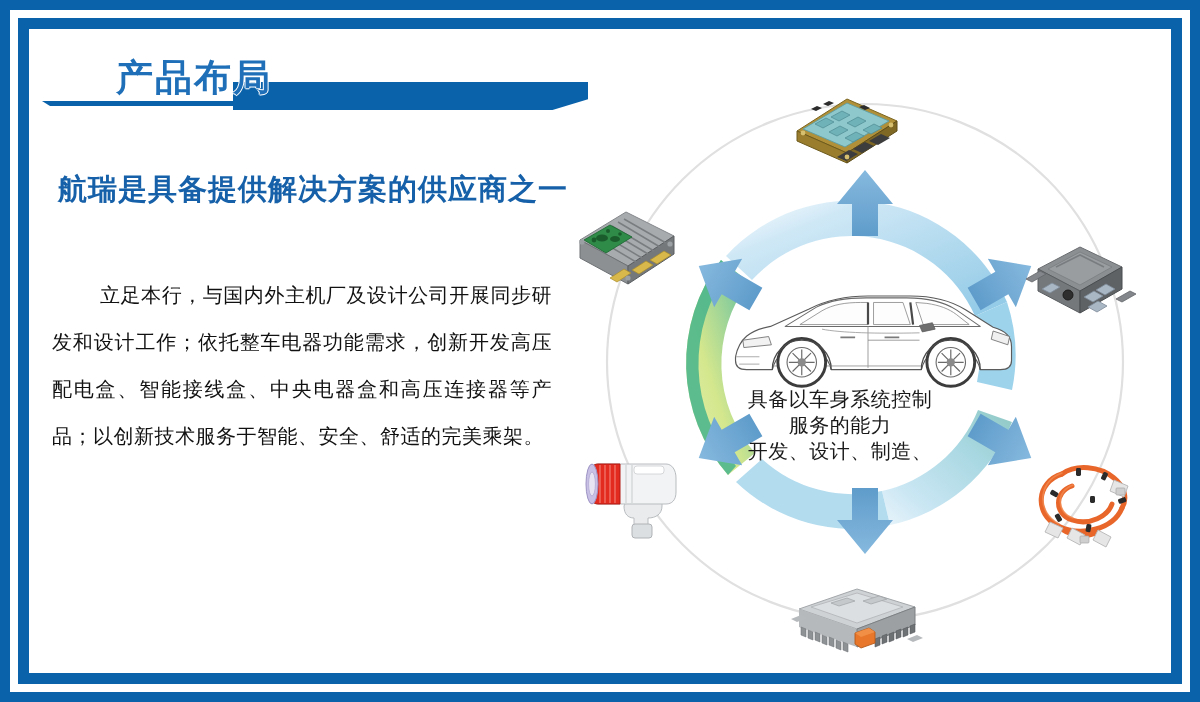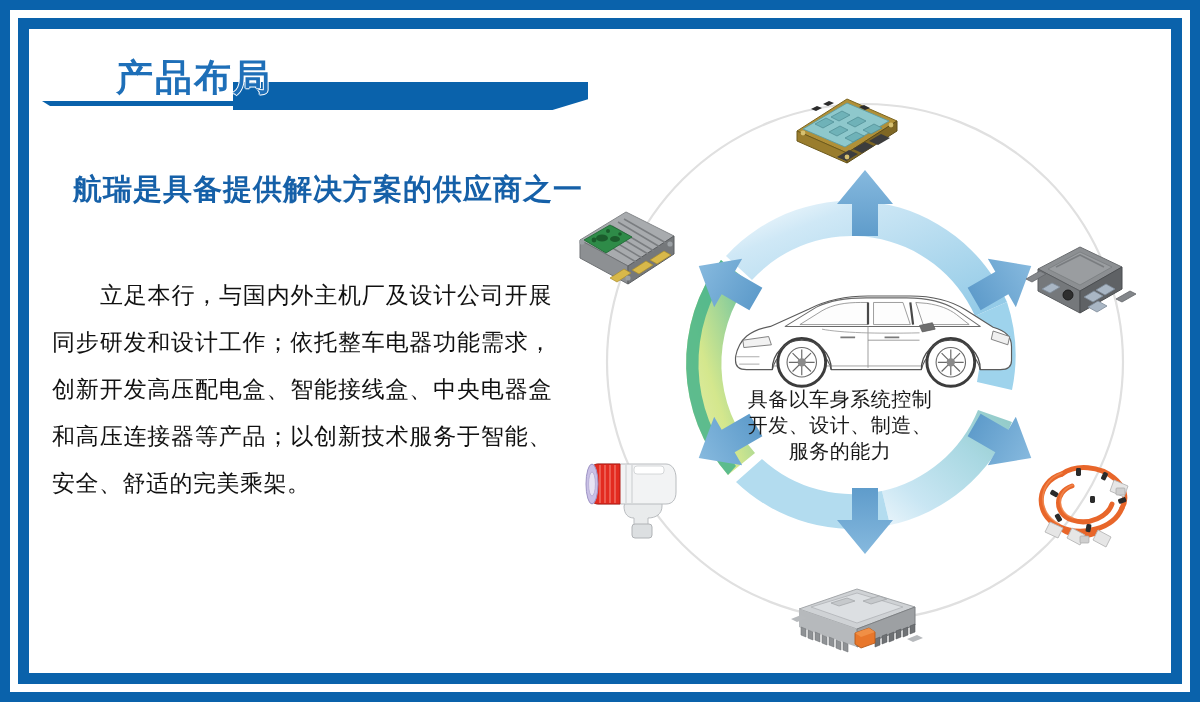--- a/index.html
+++ b/index.html
@@ -101,7 +101,6 @@
     color: #1560a8;
     letter-spacing: 1px;
     white-space: nowrap;
-    text-align: center;
   }
   .body-copy {
     position: absolute;

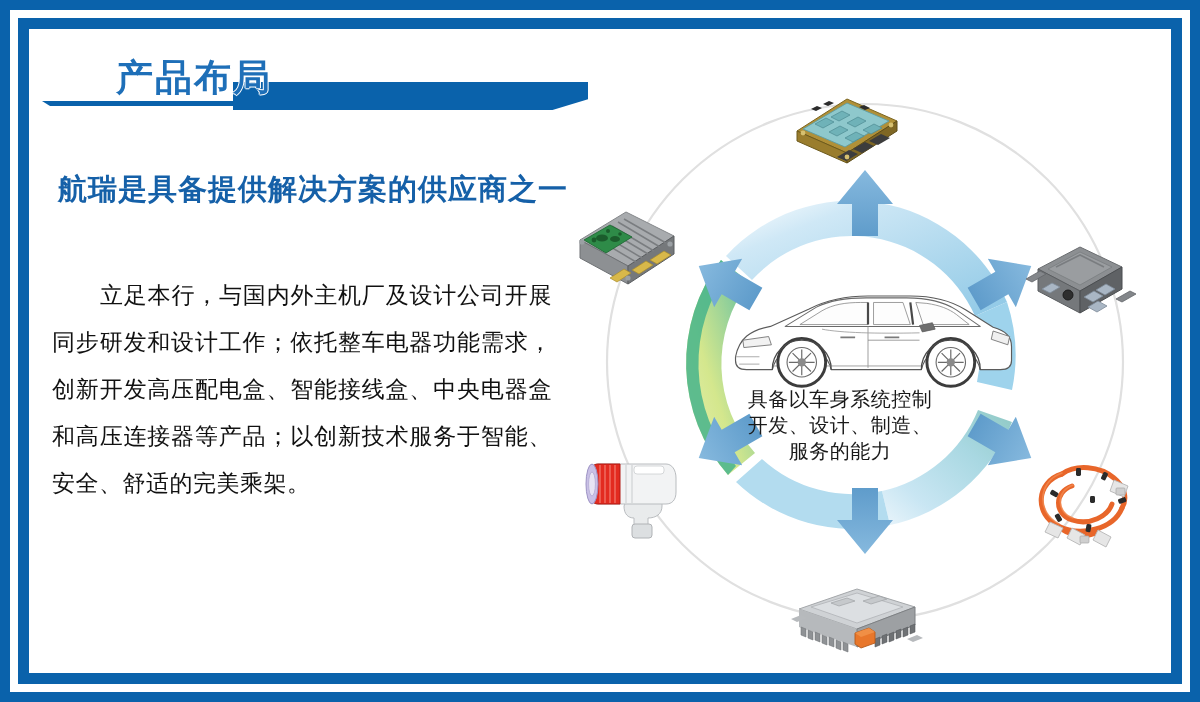--- a/index.html
+++ b/index.html
@@ -108,7 +108,7 @@
     top: 272px;
     width: 500px;
     font-family: "DejaVu Serif", "Liberation Serif", serif;
-    font-size: 23px;
+    font-size: 20px;
     color: #111111;
     line-height: 47px;
     text-align: justify;

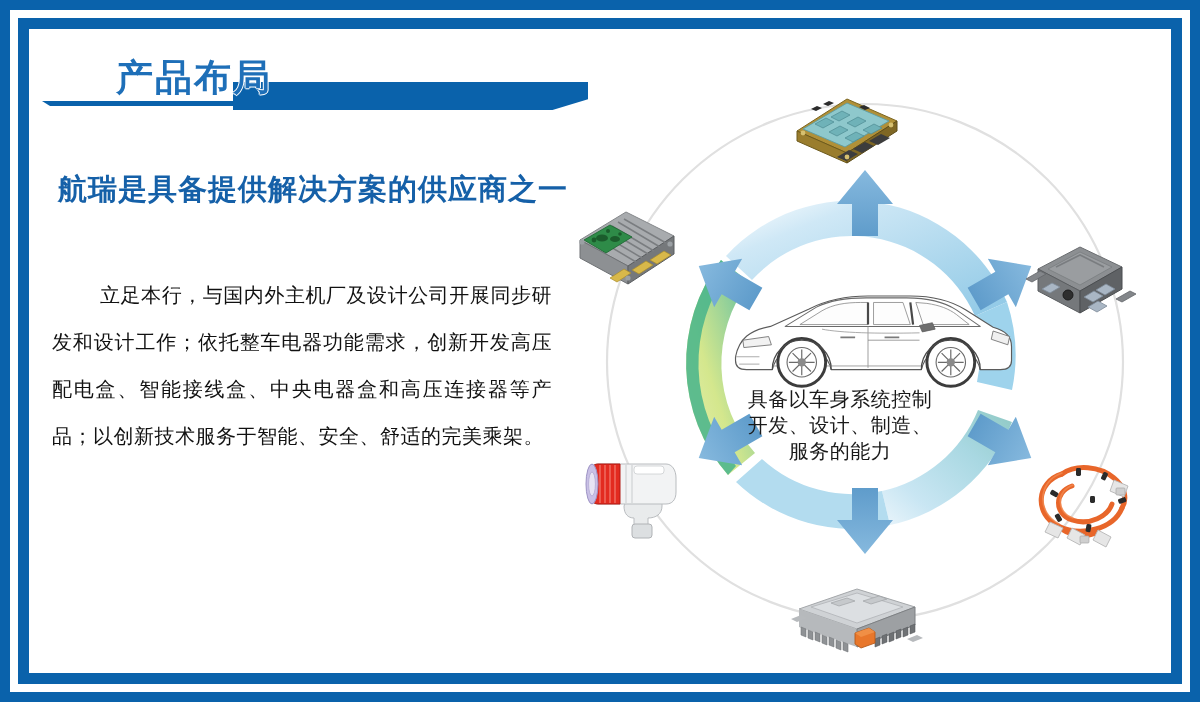--- a/index.html
+++ b/index.html
@@ -273,8 +273,8 @@
 
   <div class="center-caption">
     <div>具备以车身系统控制</div>
+    <div>服务的能力</div>
     <div>开发、设计、制造、</div>
-    <div>服务的能力</div>
   </div>
 
   <div class="product" style="left:785px; top:83px;">

